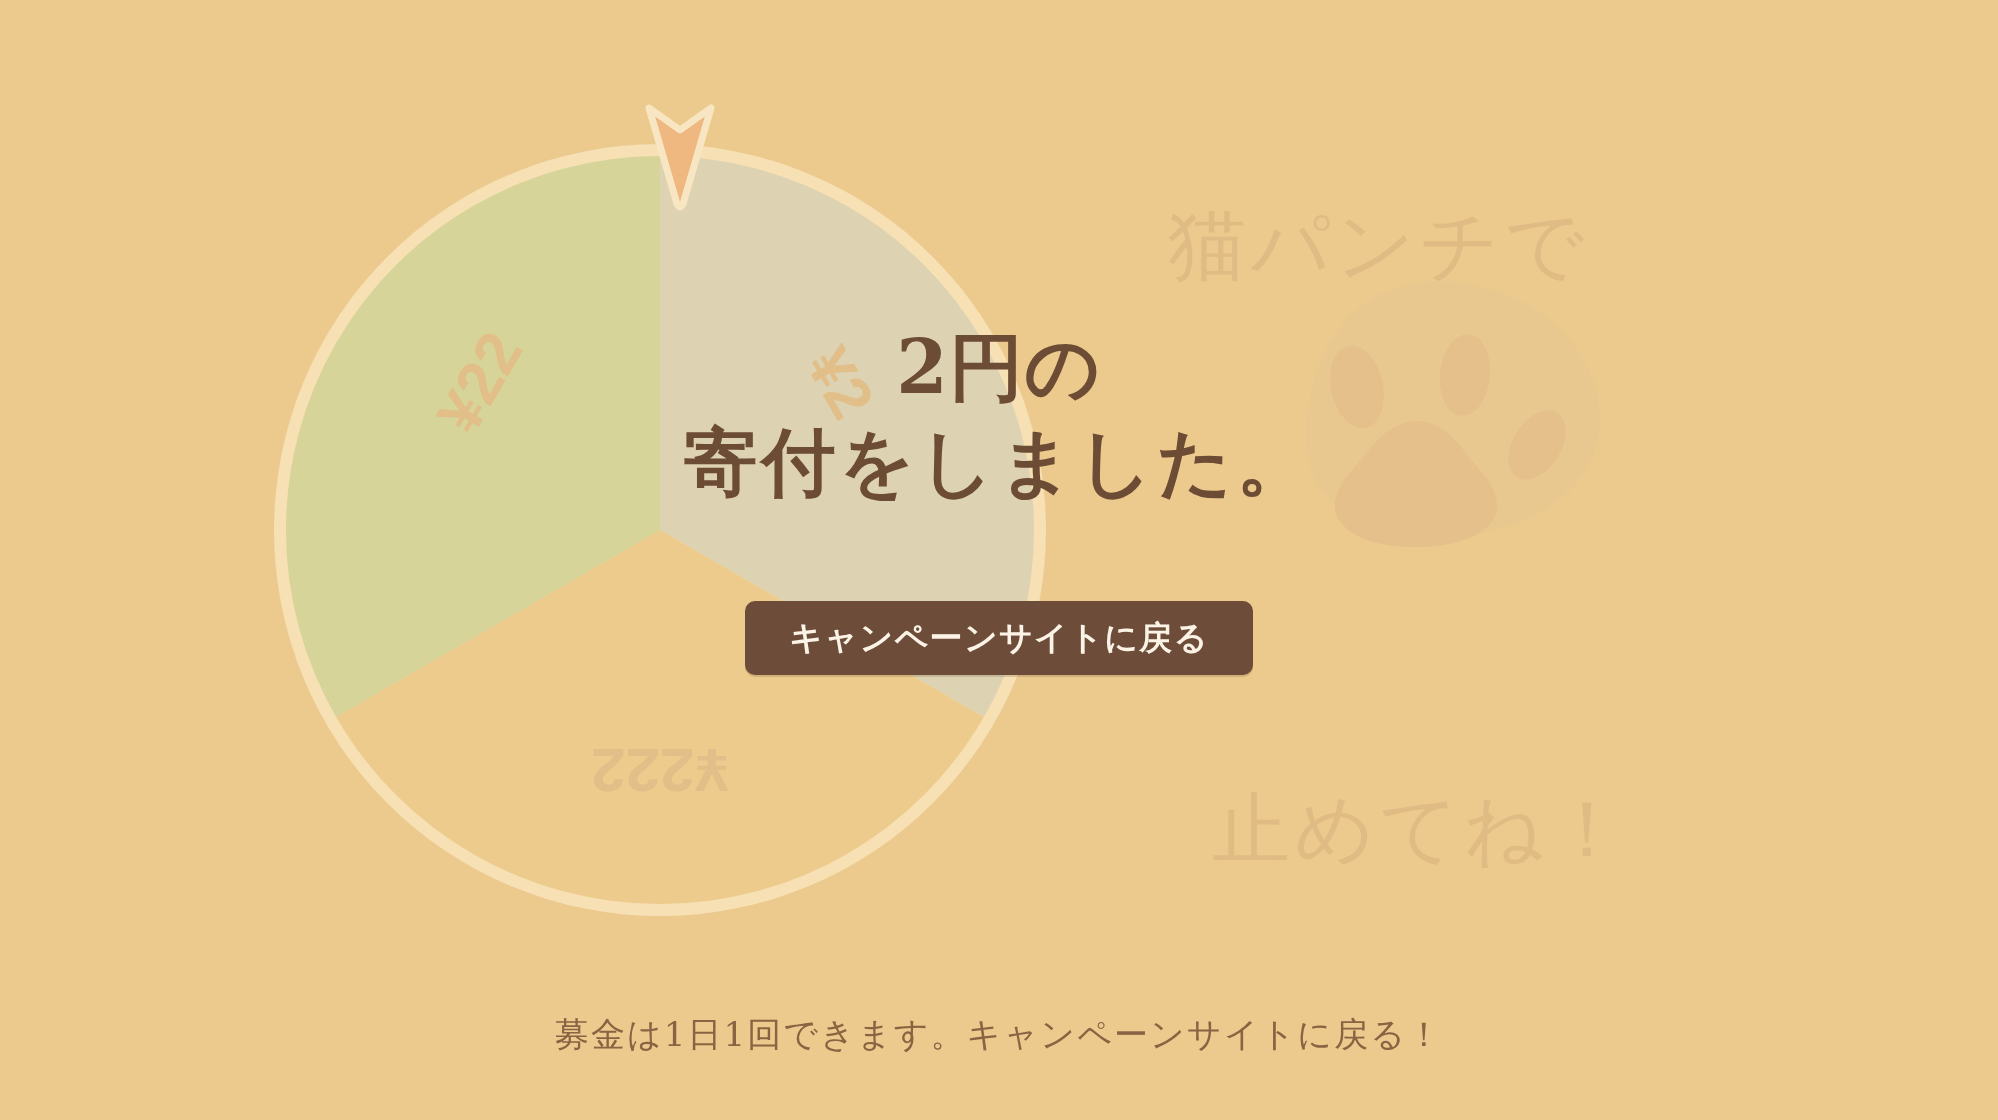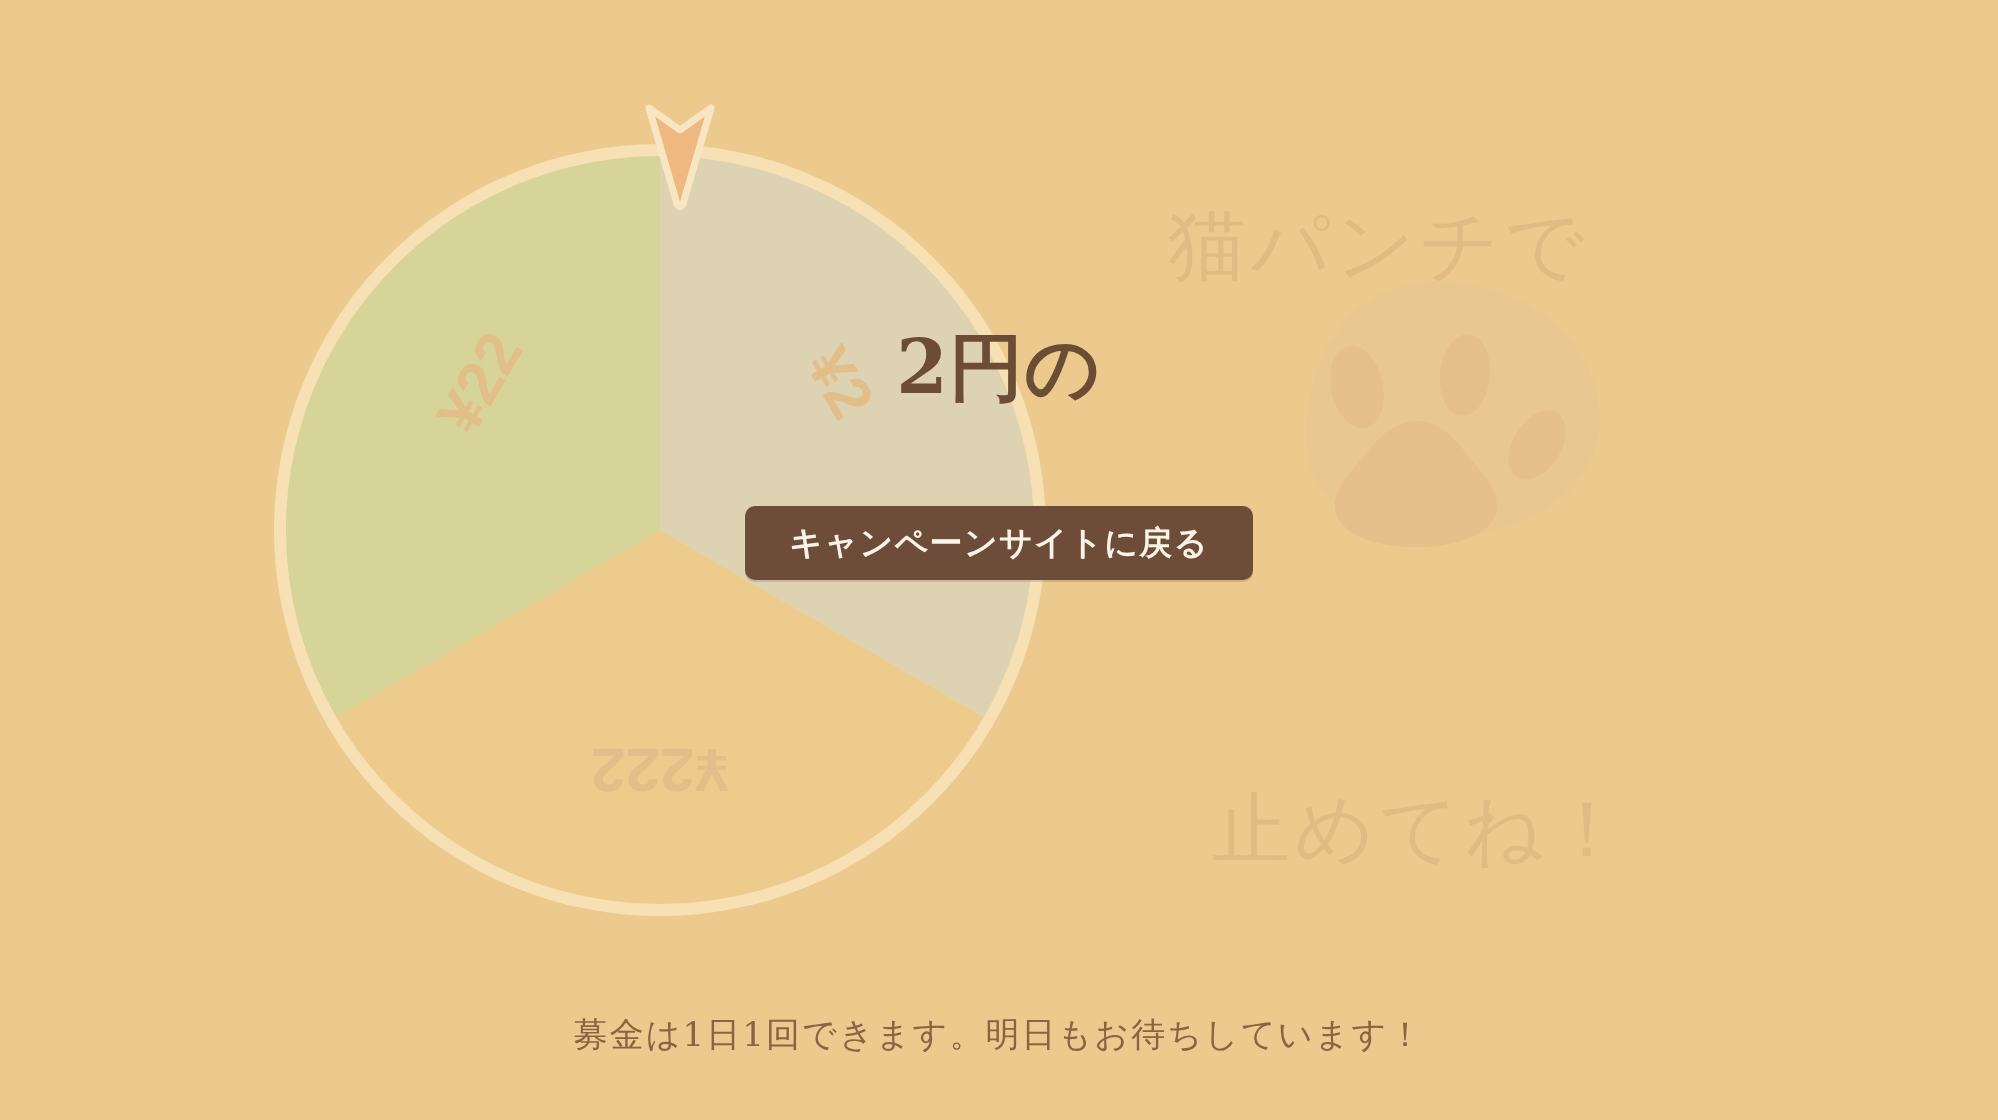--- a/index.html
+++ b/index.html
@@ -195,6 +195,7 @@
 
     <h1 id="headline">
       <span class="line line-2">2円の</span>
+      <span class="line line-3">寄付をしました。</span>
     </h1>
 
     <button id="cta-button" type="button" style="background: rgb(109, 76, 58); color: rgb(251, 244, 230);">キャンペーンサイトに戻る</button>

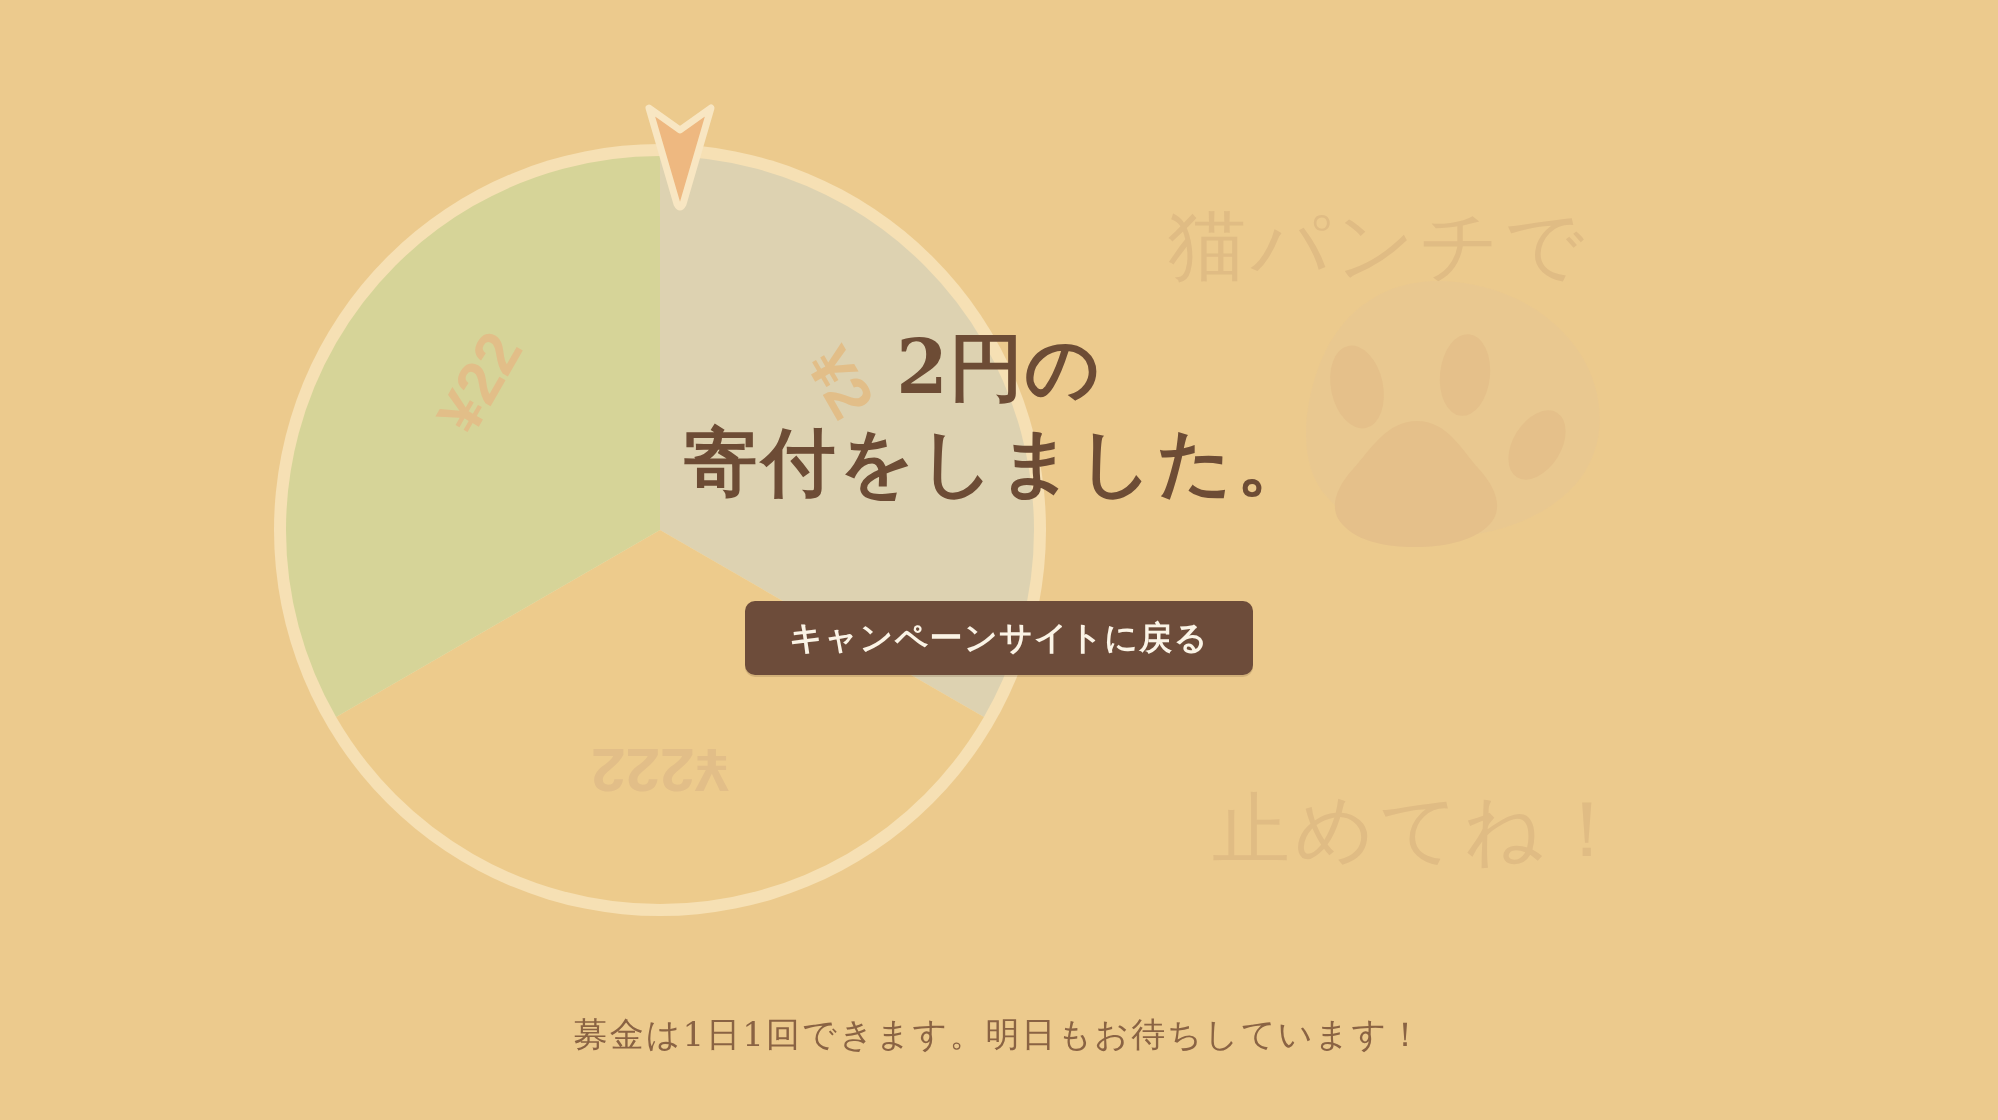--- a/index.html
+++ b/index.html
@@ -200,7 +200,7 @@
 
     <button id="cta-button" type="button" style="background: rgb(109, 76, 58); color: rgb(251, 244, 230);">キャンペーンサイトに戻る</button>
 
-    <div id="footnote">募金は1日1回できます。明日もお待ちしています！</div>
+    <div id="footnote">募金は1日1回できます。キャンペーンサイトに戻る！</div>
   </div>
 
 </div>

